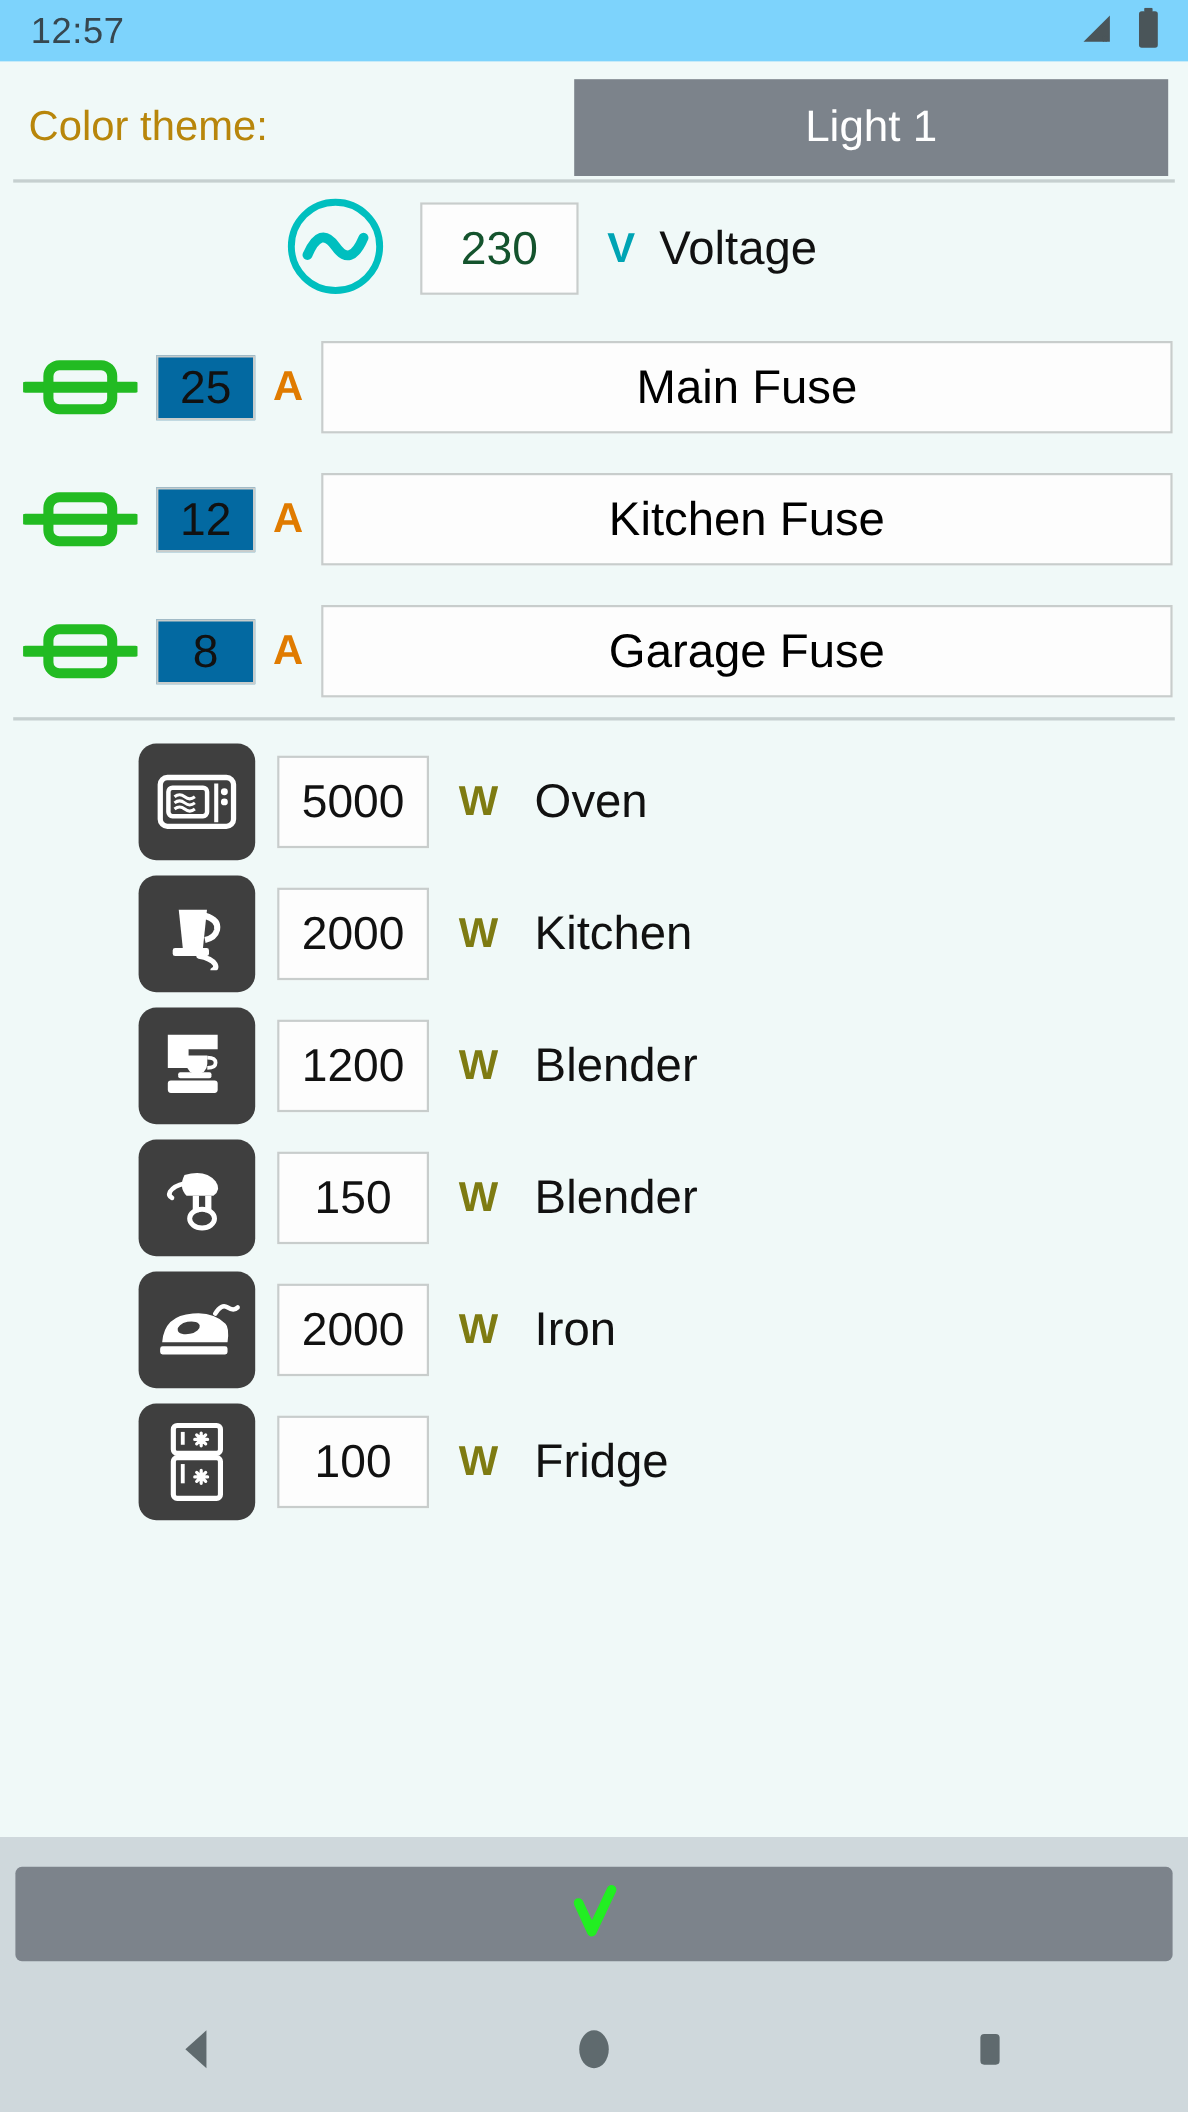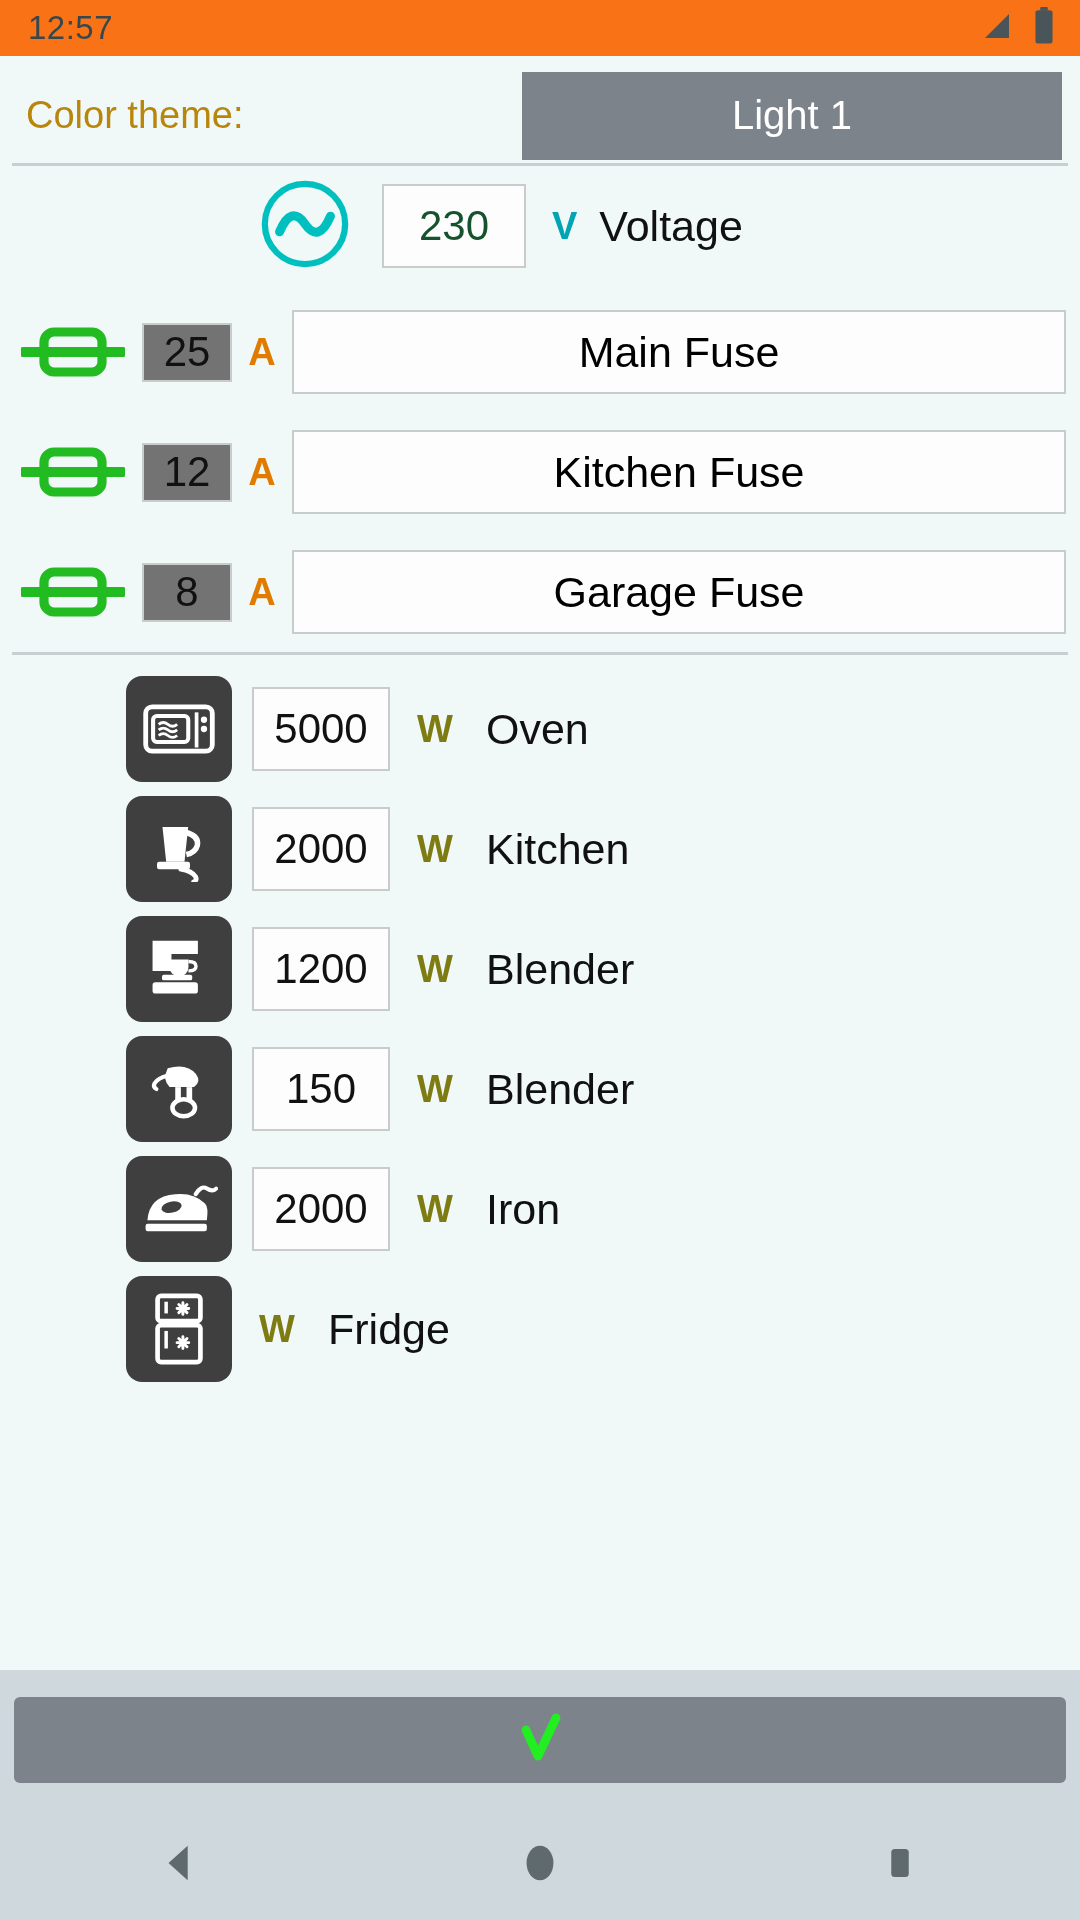--- a/index.html
+++ b/index.html
@@ -14,7 +14,7 @@
   
   .statusbar {
     height:56px; flex:0 0 56px;
-    background:#f97316;
+    background:#7dd3fc;
     display:flex; align-items:center; justify-content:space-between;
     padding:0 24px 0 28px;
   }

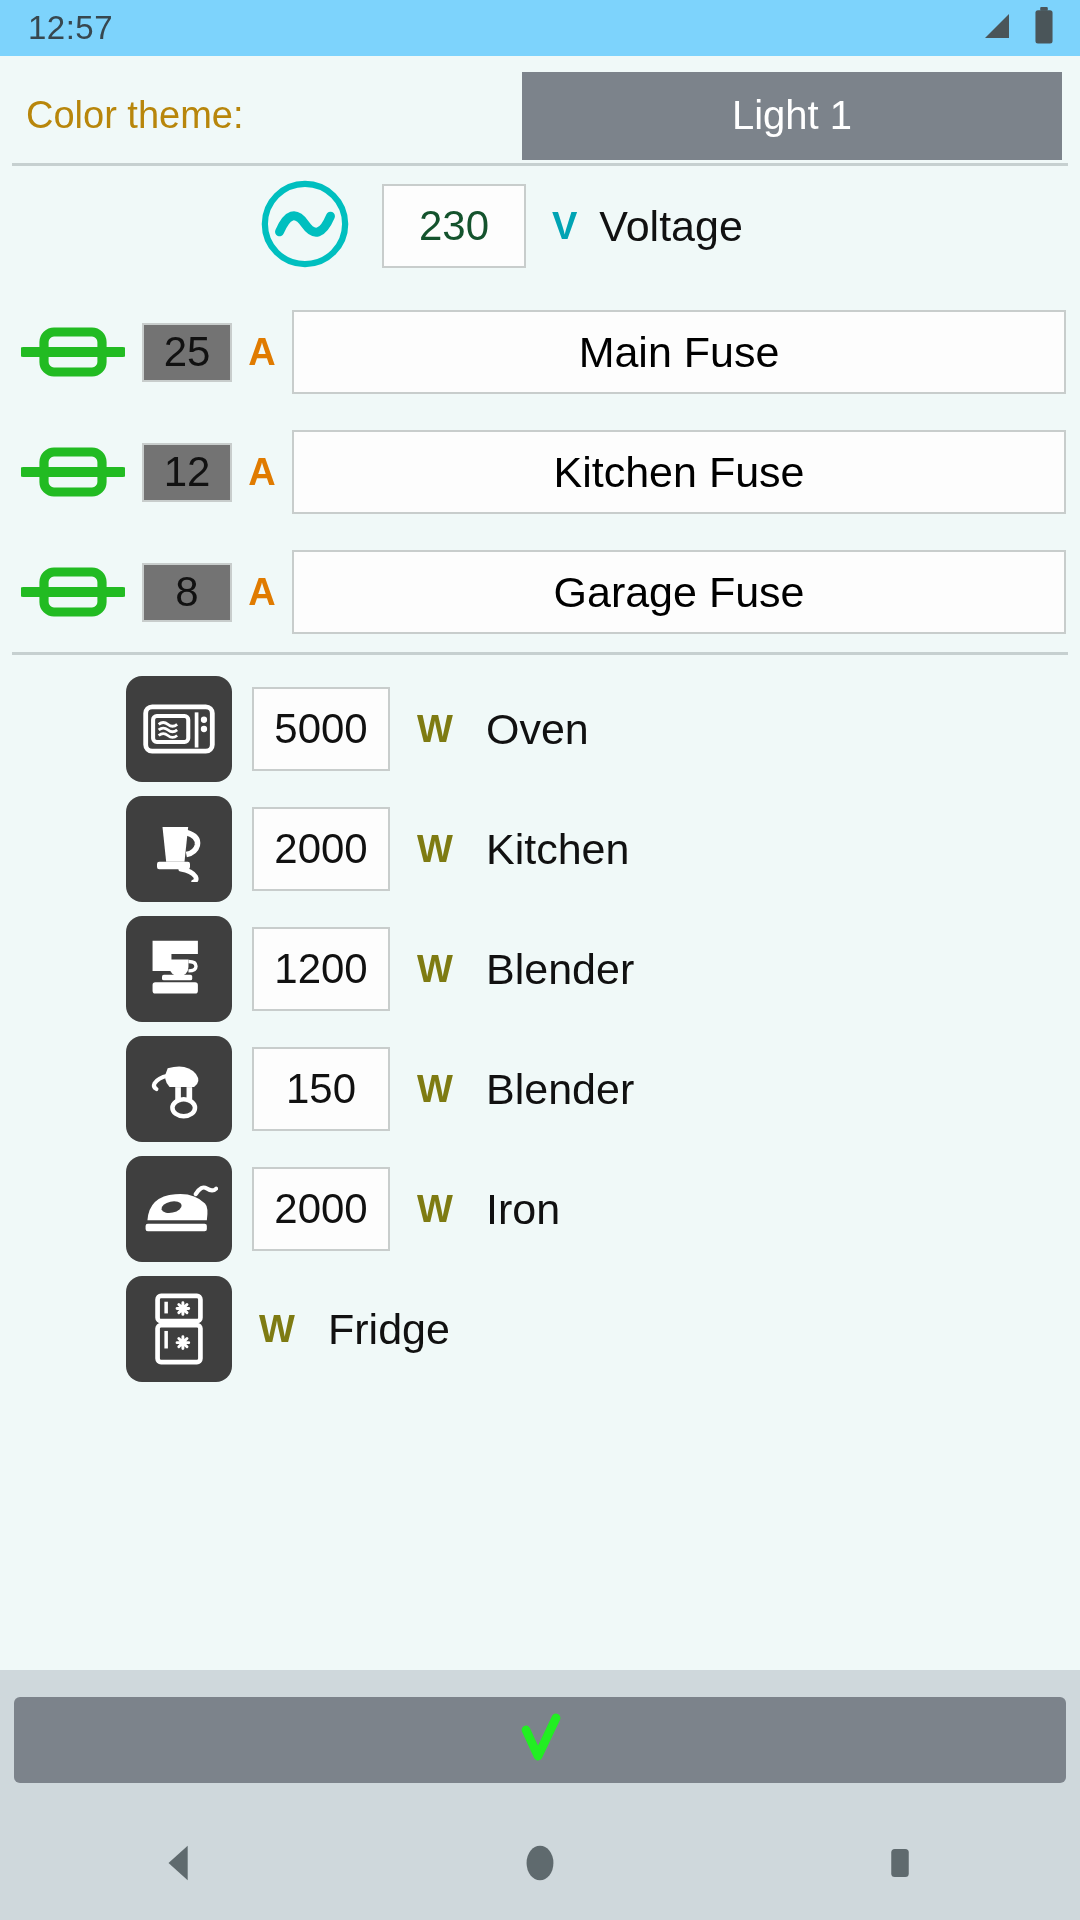--- a/index.html
+++ b/index.html
@@ -61,7 +61,7 @@
   .fuse-icon { flex:0 0 118px; display:flex; align-items:center; justify-content:center; }
   .fuse-amt {
     flex:0 0 90px; height:59px; margin-left:10px;
-    background:#737373; border:2px solid #C8CDCC;
+    background:#0369a1; border:2px solid #C8CDCC;
     display:flex; align-items:center; justify-content:center;
     font-size:42px; color:#111;
   }

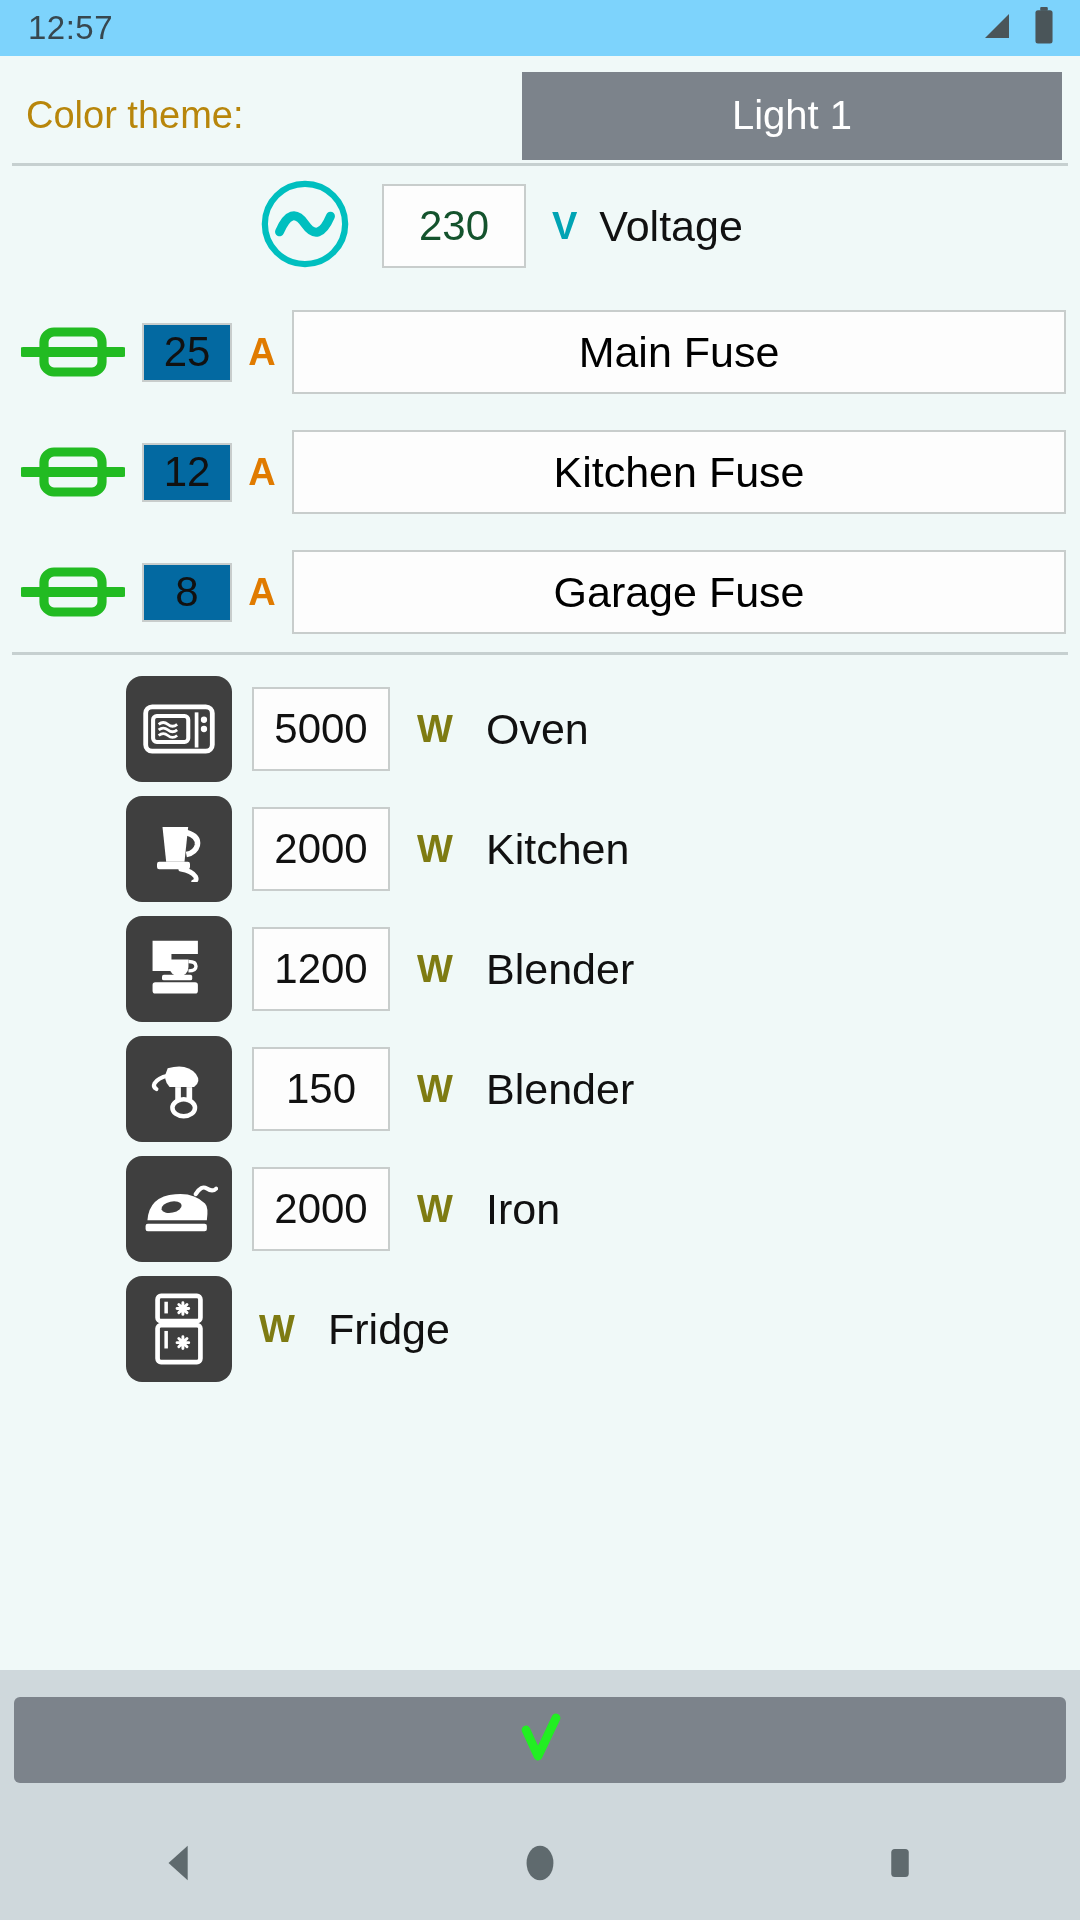--- a/index.html
+++ b/index.html
@@ -300,6 +300,9 @@
           </g>
         </svg>
       </div>
+      <div class="appl-watt">
+        <span>100</span>
+      </div>
       <span class="unit-w">W</span>
       <span class="appl-name">Fridge</span>
     </div>

